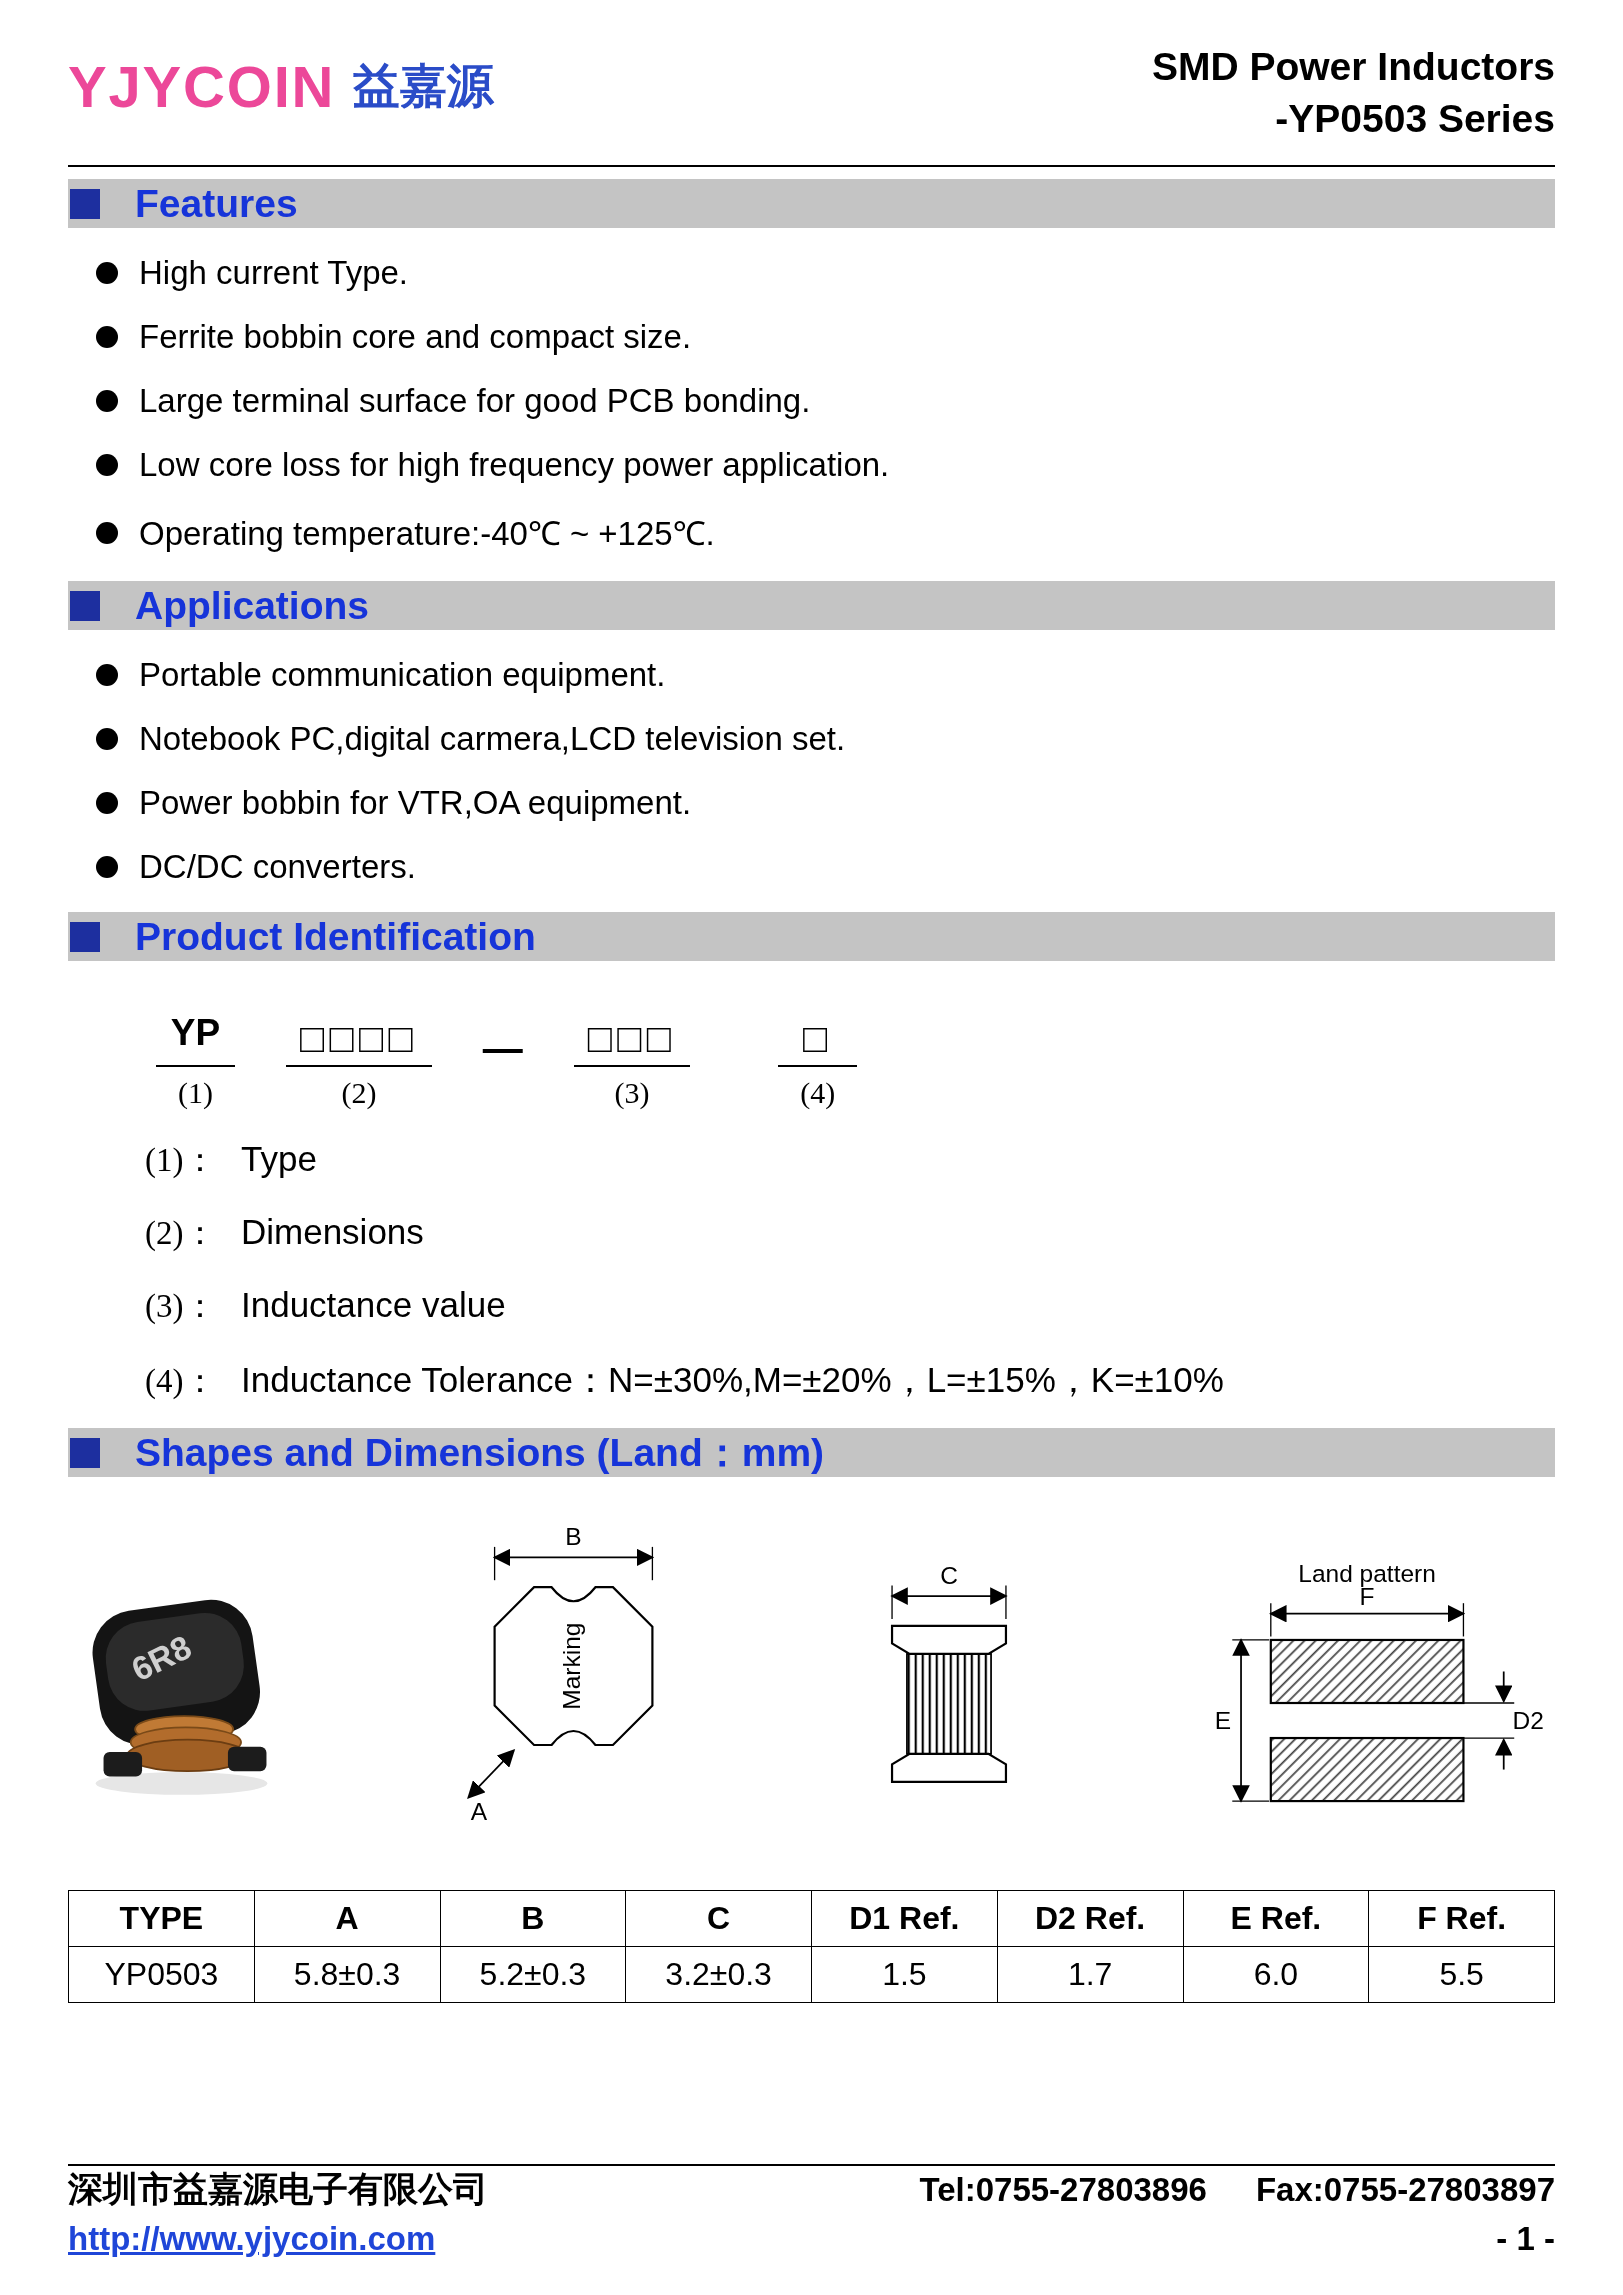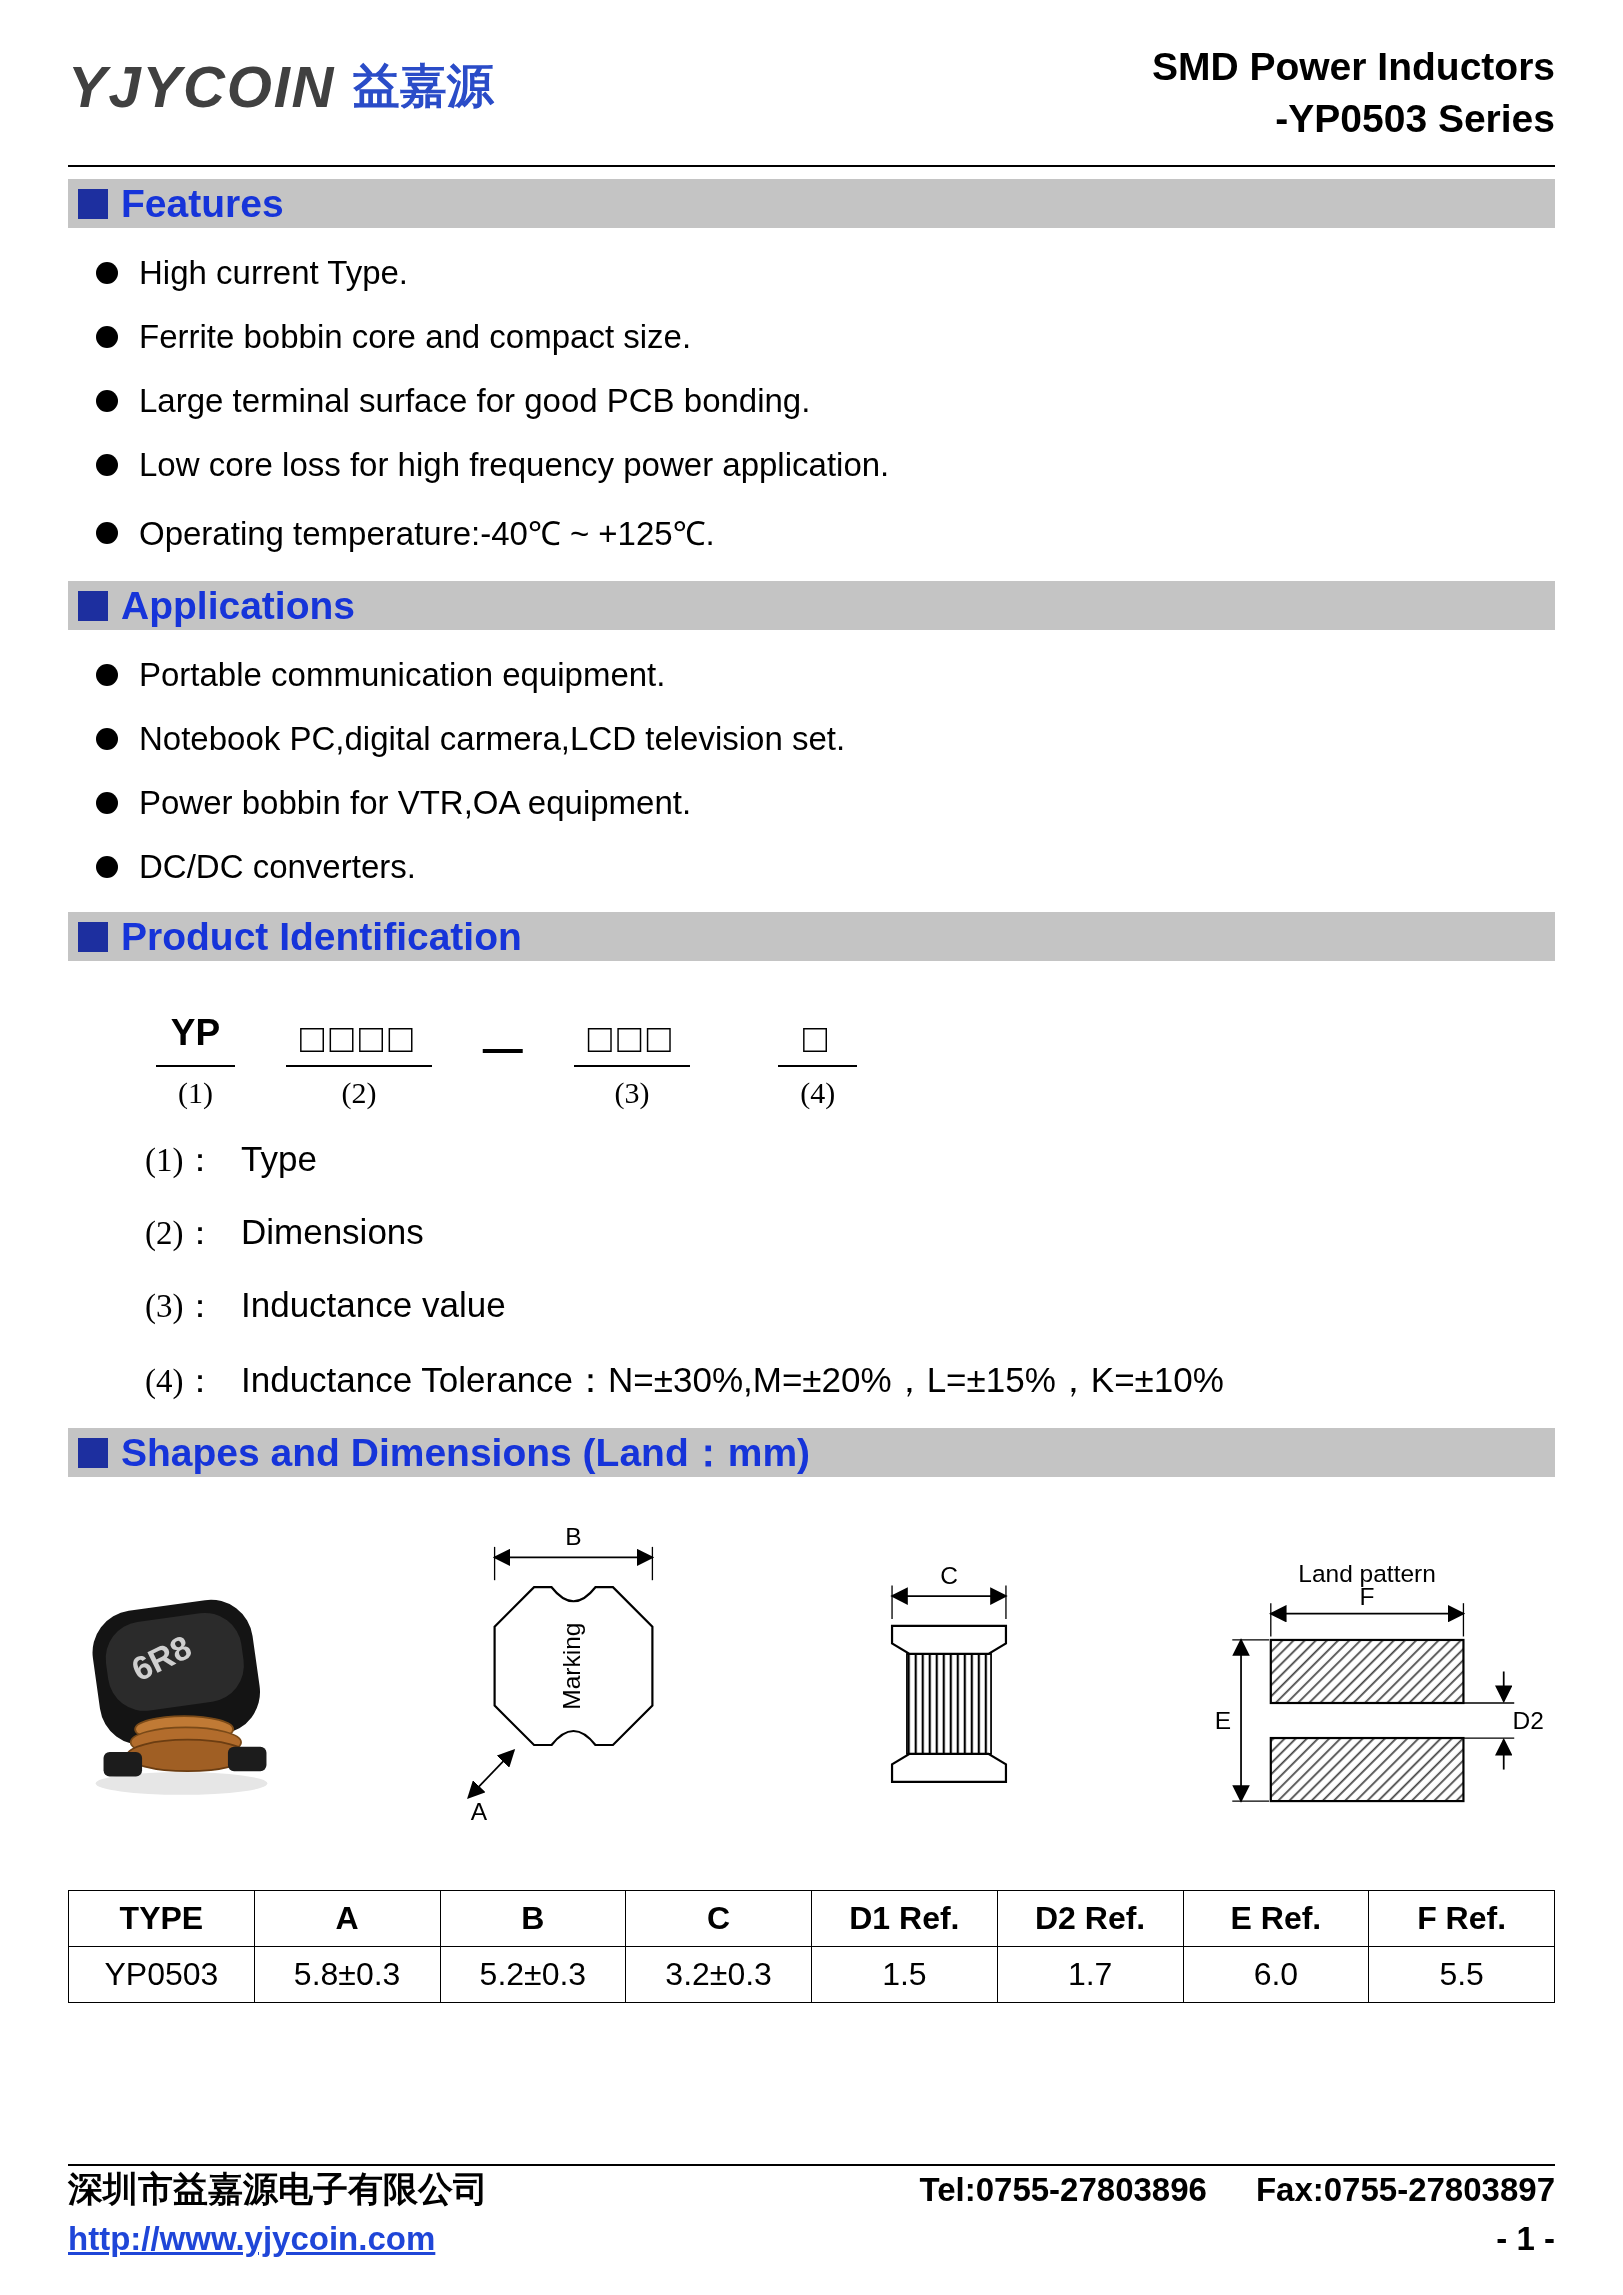--- a/index.html
+++ b/index.html
@@ -10,7 +10,7 @@
   
   .header { display:flex; justify-content:space-between; align-items:flex-start; padding-top:8.8px; }
   .logo { display:flex; align-items:center; gap:17.5px; margin-top:12.3px; }
-  .logo-en { font-size:58px; font-weight:800; font-style:italic; color:#404040; letter-spacing:1.8px; }
+  .logo-en { font-size:58px; font-weight:800; color:#ec4899; letter-spacing:1.8px; }
   .logo-cn { font-size:47px; font-weight:bold; color:#2a4cc8; font-family:"DejaVu Sans", sans-serif; }
   .titles { text-align:right; line-height:1.35; }
   .title1, .title2 { font-size:39px; font-weight:bold; }

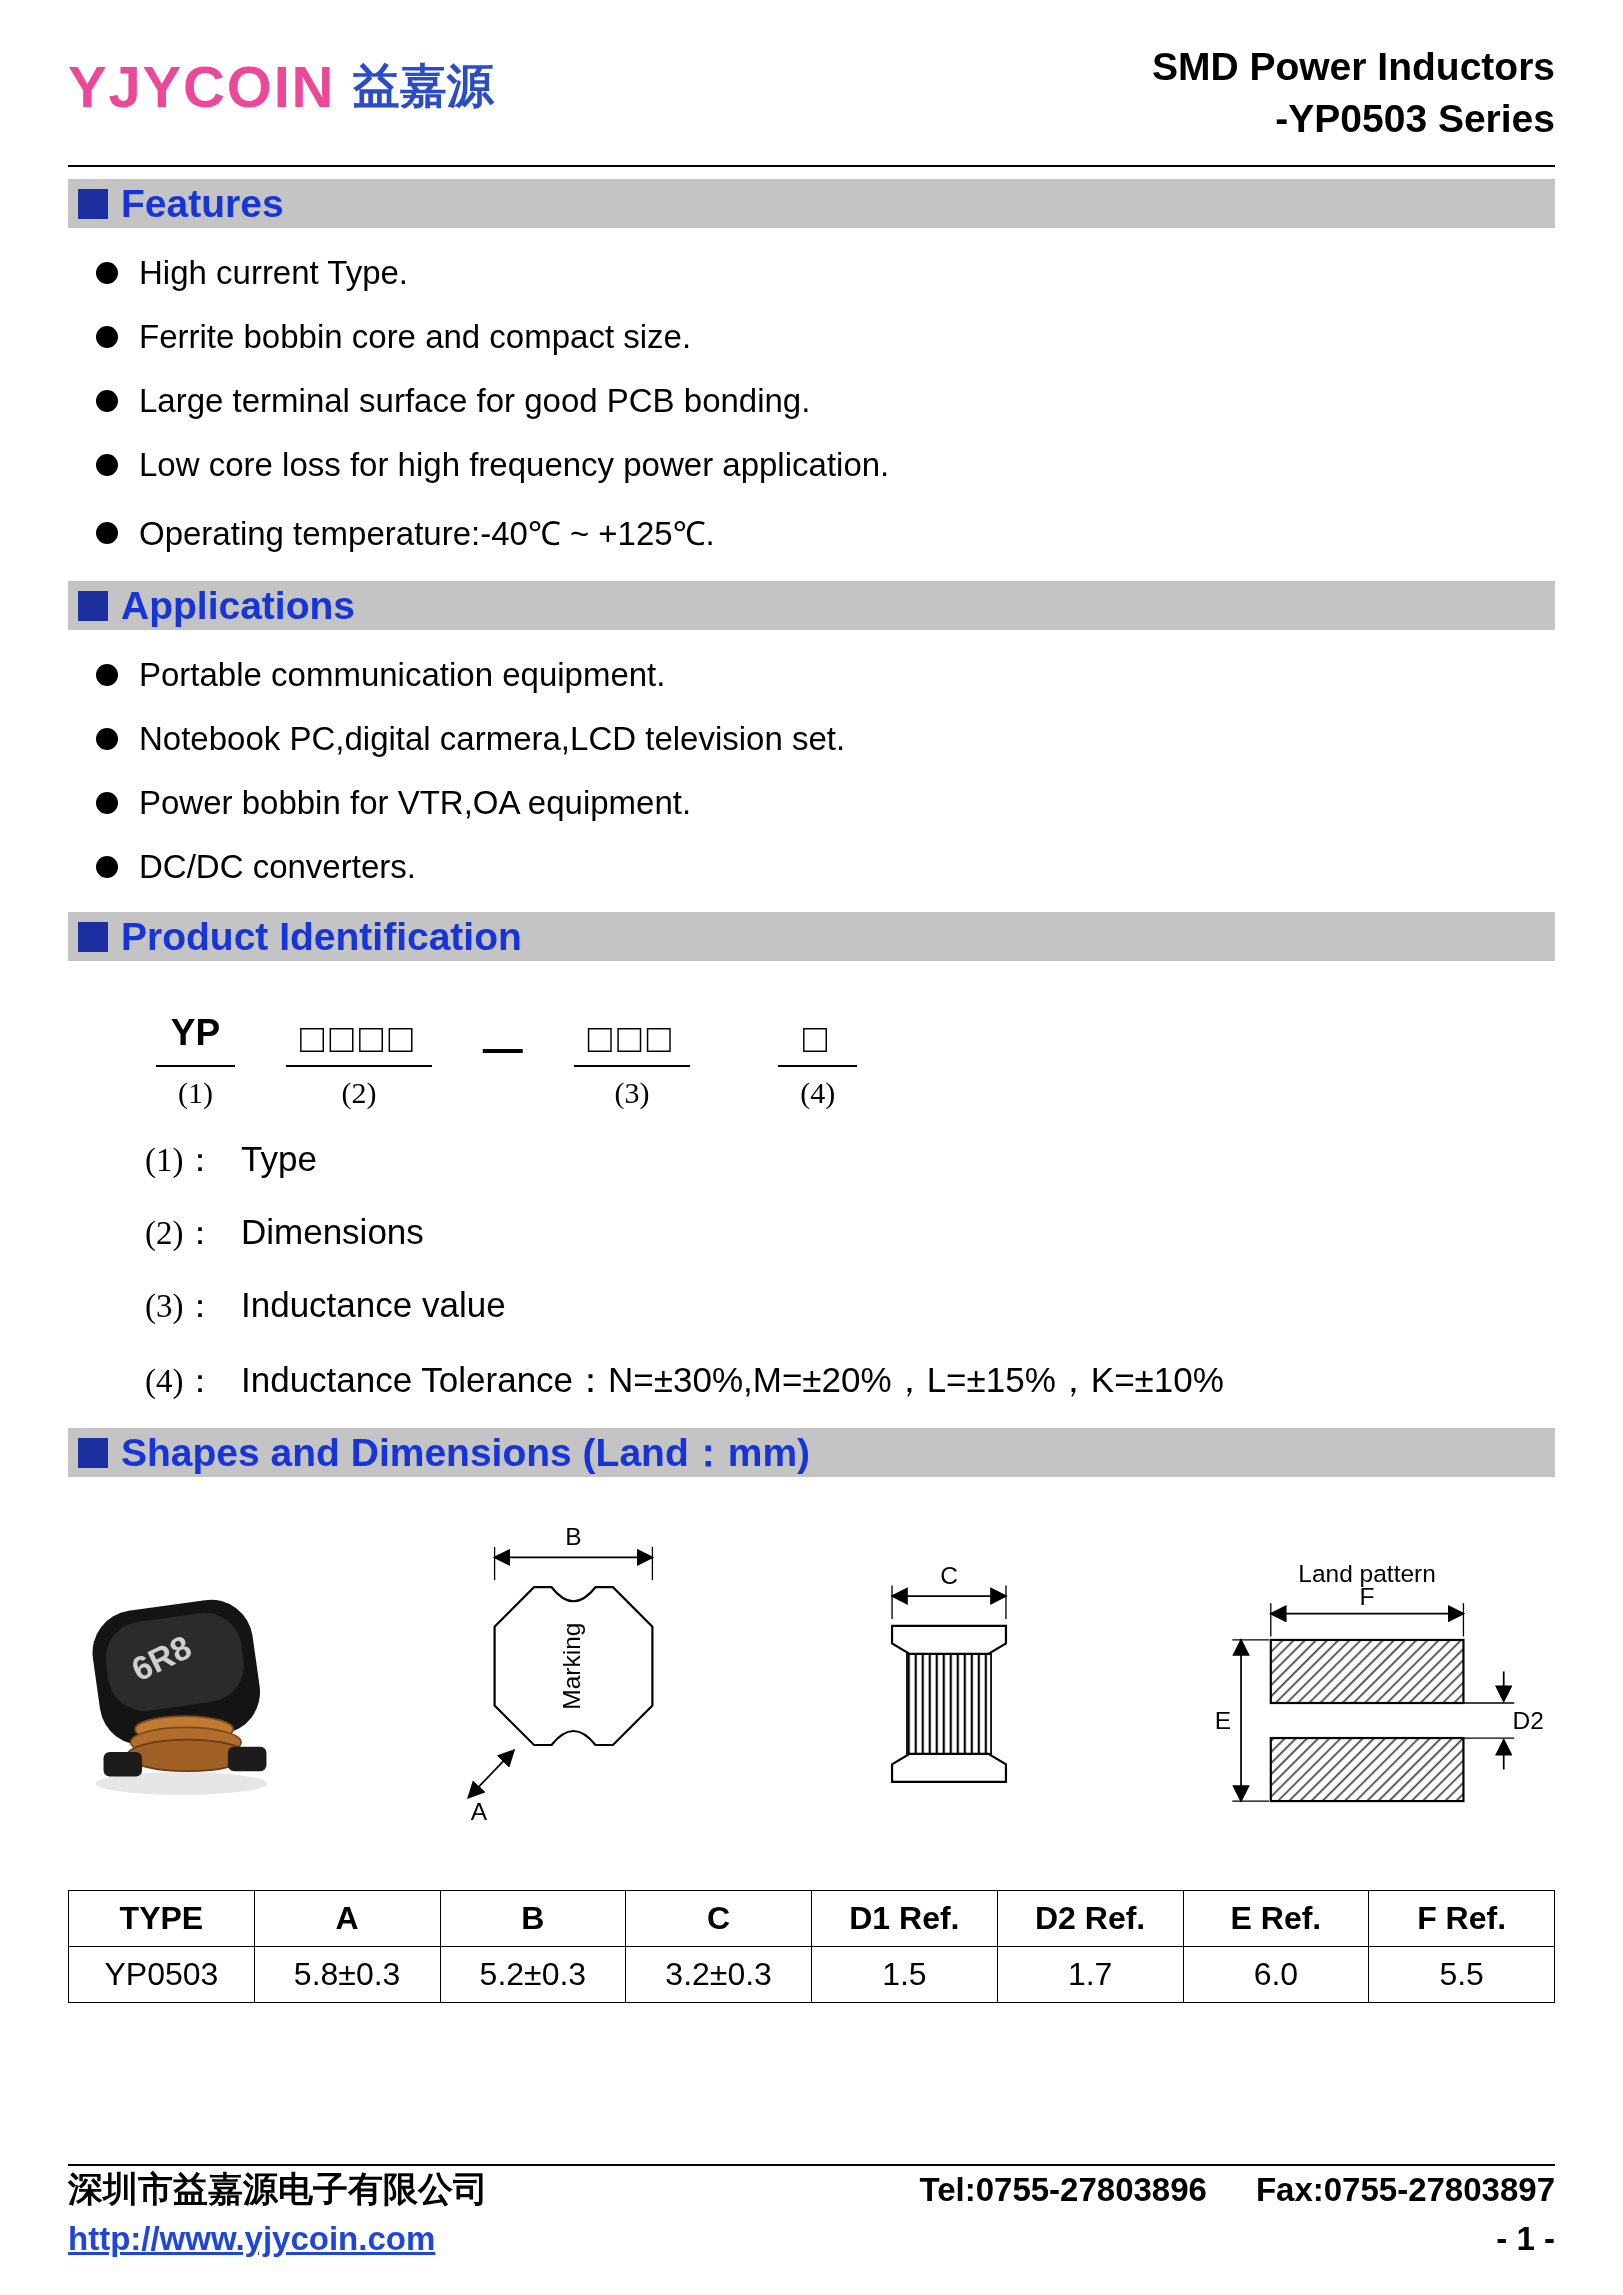--- a/index.html
+++ b/index.html
@@ -17,7 +17,7 @@
   .header-rule { border:none; border-top:2.6px solid #000; margin-top:19px; }
 
   
-  .section-bar { background:#c4c4c4; height:49px; display:flex; align-items:center; gap:13px; padding-left:10px; margin-top:24.5px; }
+  .section-bar { background:#c4c4c4; height:49px; display:flex; align-items:center; gap:35px; padding-left:2px; margin-top:24.5px; }
   .section-bar.first { margin-top:12.3px; }
   .blue-sq { width:30px; height:30px; background:#1d2f9f; flex:0 0 auto; }
   .section-title { color:#1634d9; font-size:39px; font-weight:bold; }

